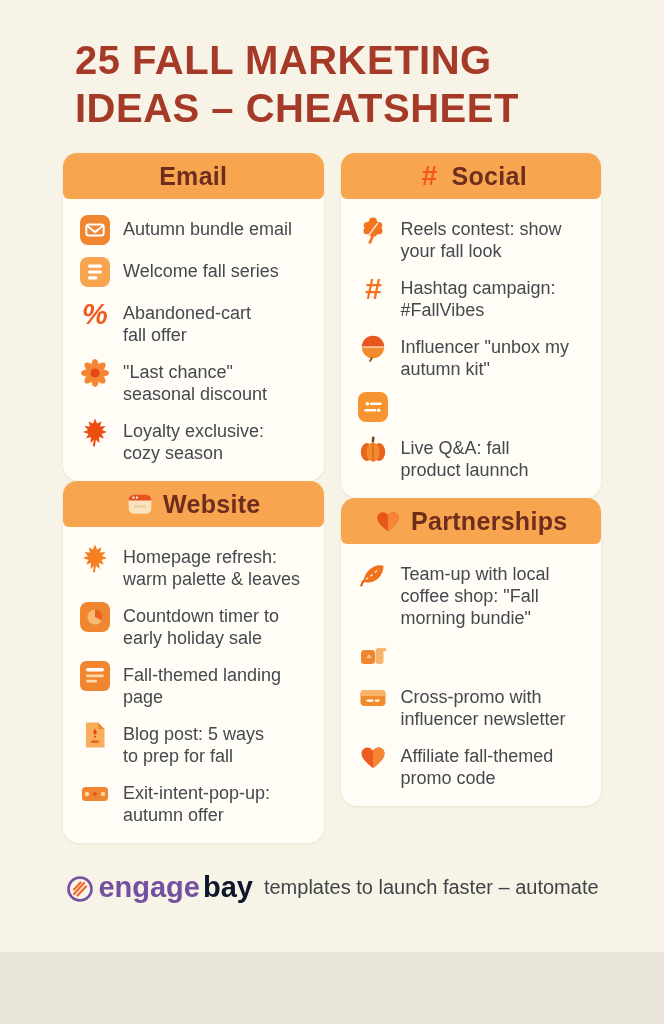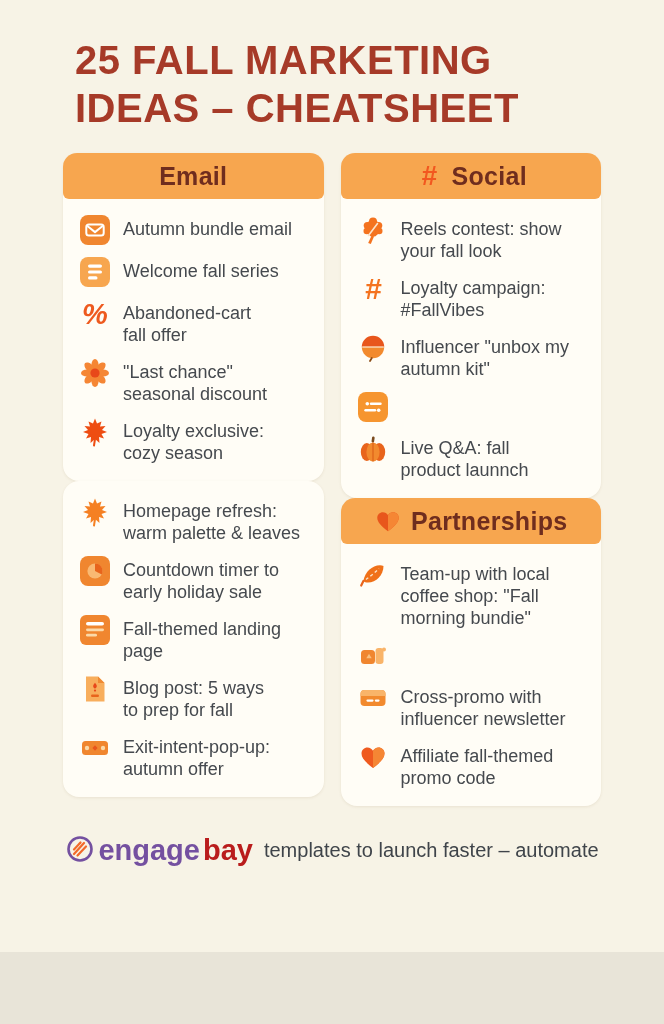--- a/index.html
+++ b/index.html
@@ -218,7 +218,7 @@
                   <text x="15" y="25" text-anchor="middle" font-size="30" font-weight="bold" font-style="italic" fill="#F4731F" font-family="Liberation Sans, sans-serif">#</text>
                 </svg>
             </span>
-            <span class="item-text">Loyalty campaign:
+            <span class="item-text">Hashtag campaign:
 #FallVibes</span>
           </li>
           <li class="item">

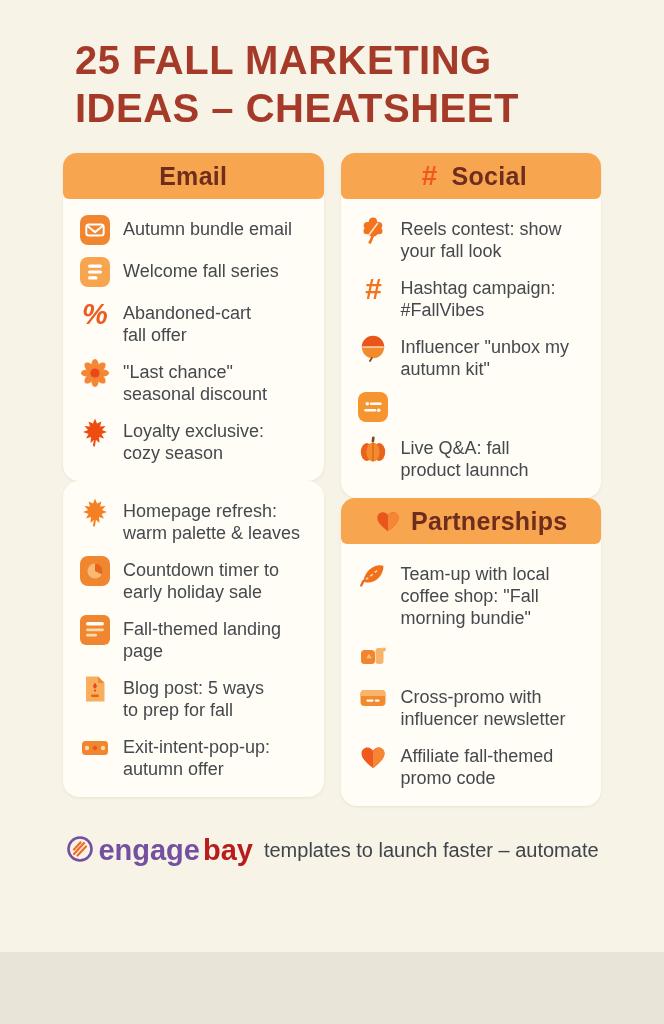--- a/index.html
+++ b/index.html
@@ -119,6 +119,18 @@
       </section>
 
       <section class="card">
+        <div class="card-header">
+          <span class="hdr-icon">
+            <svg viewBox="0 0 32 32">
+                <rect x="3" y="5" width="26" height="22" rx="6" fill="#FBE3C0"></rect>
+                <path d="M3 12 v-1 a6 6 0 0 1 6-6 h14 a6 6 0 0 1 6 6 v1 z" fill="#E8521D"></path>
+                <circle cx="8.5" cy="8.7" r="1.3" fill="#FFF"></circle>
+                <circle cx="12.5" cy="8.7" r="1.3" fill="#FFF"></circle>
+                <rect x="9" y="17.5" width="14" height="2.8" rx="1.4" fill="#EFCE9F"></rect>
+              </svg>
+          </span>
+          <span class="card-title">Website</span>
+        </div>
         <ul class="card-body">
           <li class="item">
             <span class="icon">

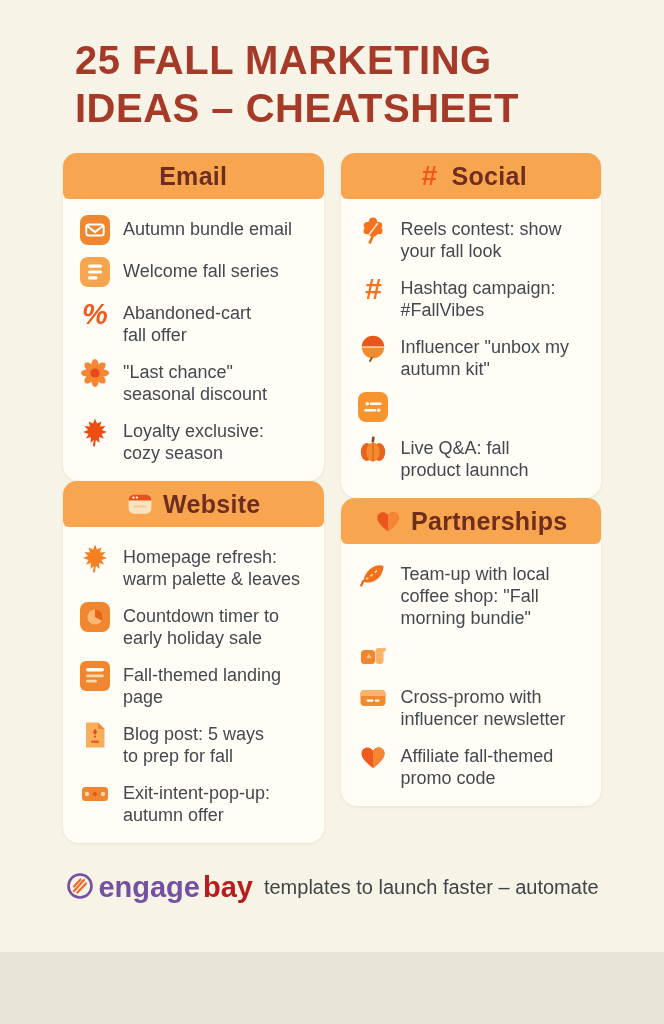--- a/index.html
+++ b/index.html
@@ -28,7 +28,7 @@
 
   .footer { margin-top:28px; text-align:center; color:#3F444A; }
   .f-row1 { display:flex; align-items:center; justify-content:center; gap:11px; }
-  .logo { display:flex; align-items:flex-start; gap:3px; }
+  .logo { display:flex; align-items:flex-end; gap:3px; }
   .logo-icon { width:30px; height:30px; }
   .logo-icon svg { width:100%; height:100%; display:block; }
   .logo-engage { font-size:29px; font-weight:bold; color:#7450A0; }

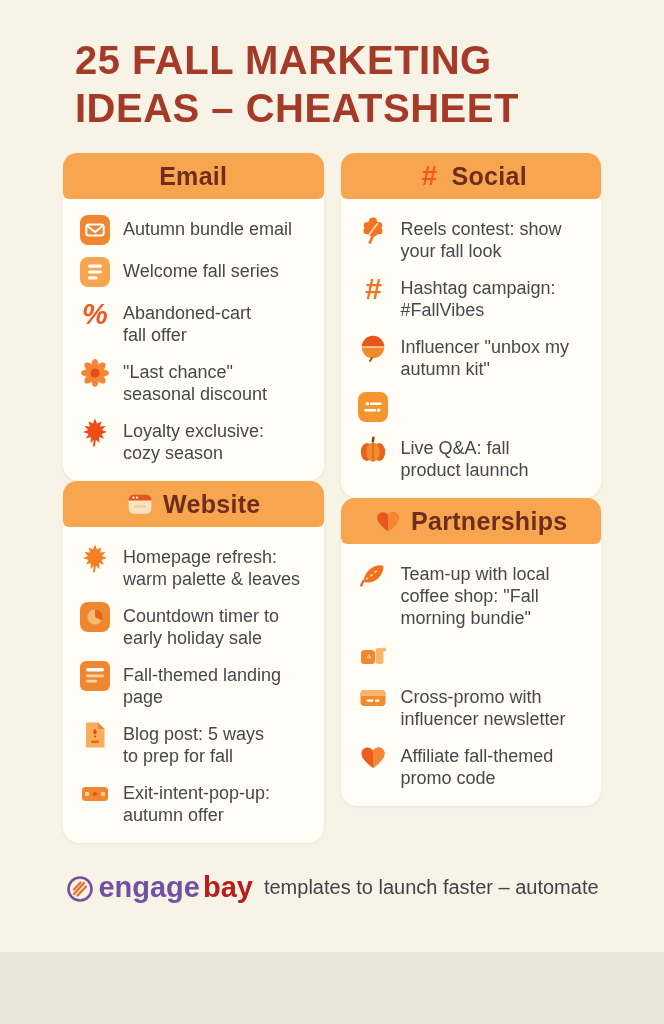--- a/index.html
+++ b/index.html
@@ -32,7 +32,7 @@
   .logo-icon { width:30px; height:30px; }
   .logo-icon svg { width:100%; height:100%; display:block; }
   .logo-engage { font-size:29px; font-weight:bold; color:#7450A0; }
-  .logo-bay { font-size:29px; font-weight:bold; color:#b91c1c; }
+  .logo-bay { font-size:29px; font-weight:bold; color:#0f172a; }
   .f-text1 { font-size:20px; }
 </style>
 </head>

